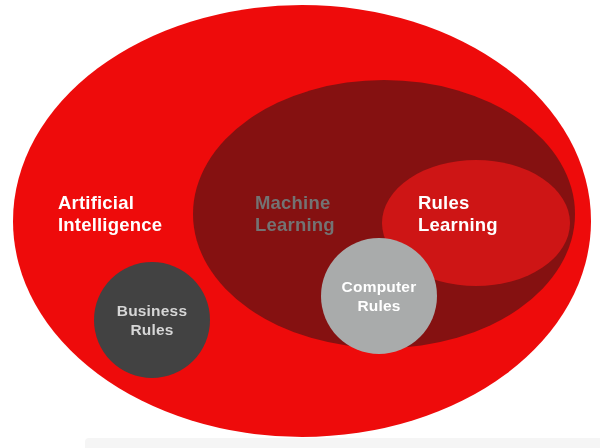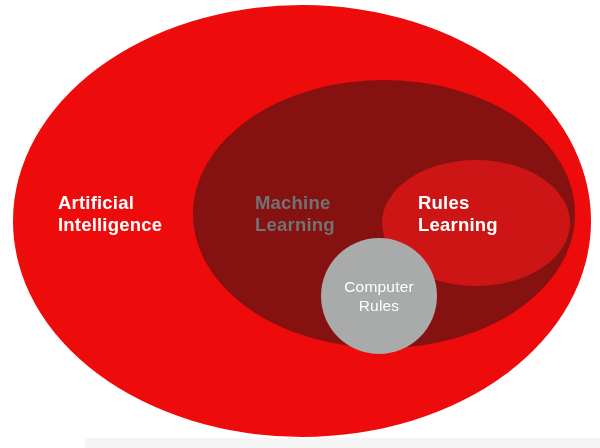--- a/index.html
+++ b/index.html
@@ -49,7 +49,7 @@
   .circle-label {
     font-size: 15.5px;
     line-height: 19px;
-    font-weight: 400;
+    font-weight: 700;
     letter-spacing: 0.2px;
   }
   

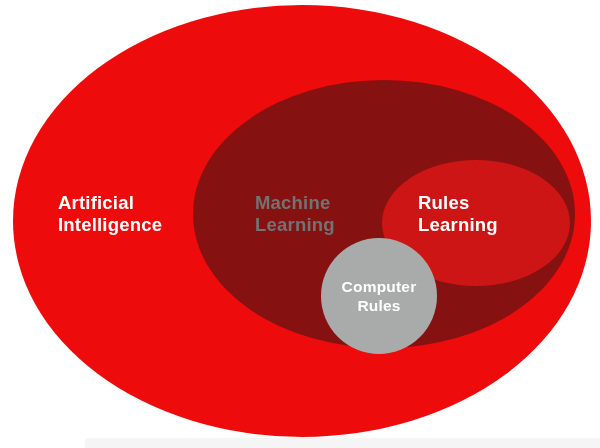--- a/index.html
+++ b/index.html
@@ -80,6 +80,12 @@
     </div>
   </div>
 
+  <div class="shape circle-br" style="background-color: rgb(66, 66, 66);">
+    <div class="circle-label" style="color: rgb(214, 214, 214);">
+      <span>Business</span>
+      <span>Rules</span>
+    </div>
+  </div>
 
   <div class="region-label label-ai" style="color: rgb(255, 255, 255);">
     <span>Artificial</span>

